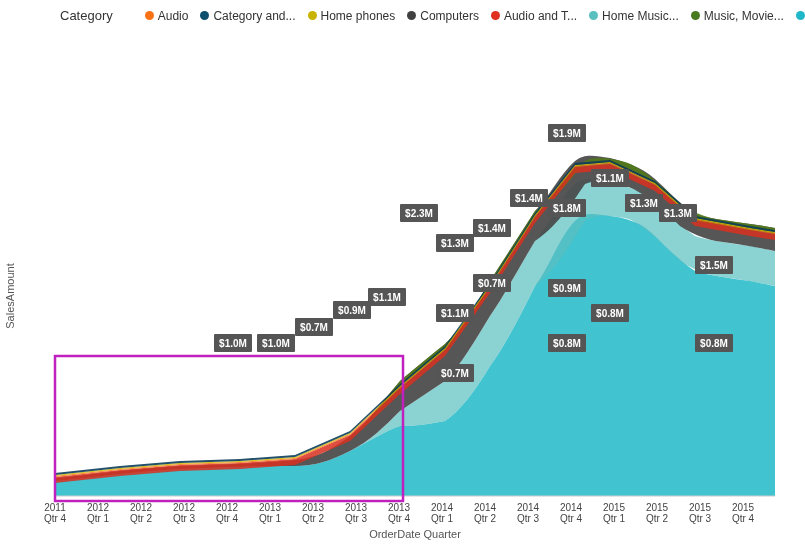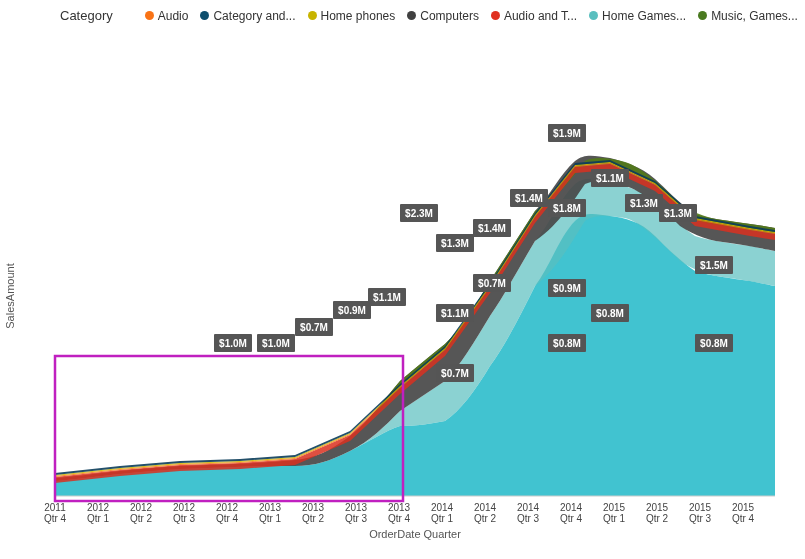--- a/index.html
+++ b/index.html
@@ -87,7 +87,7 @@
     </div>
     <div class="legend-item">
       <div class="legend-dot" style="background:#5abfbf;"></div>
-      <span class="legend-label">Home Games...</span>
+      <span class="legend-label">Home Music...</span>
     </div>
     <div class="legend-item">
       <div class="legend-dot" style="background:#4a7a20;"></div>

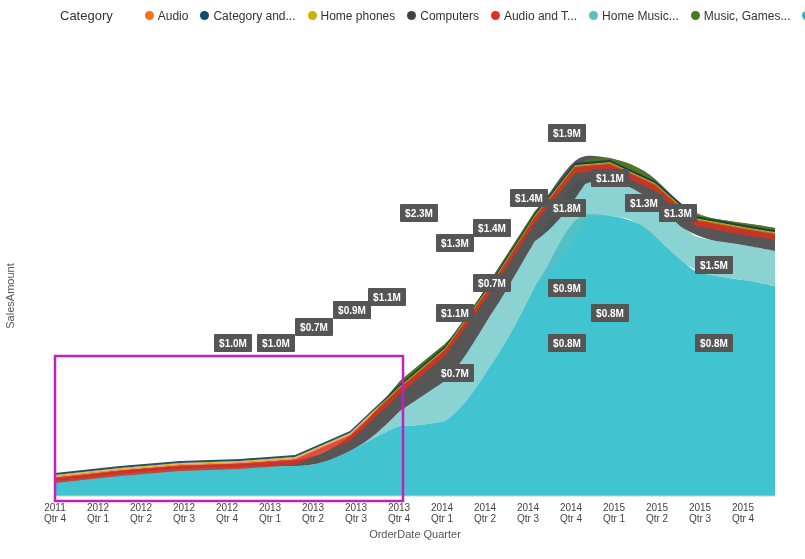--- a/index.html
+++ b/index.html
@@ -91,7 +91,7 @@
     </div>
     <div class="legend-item">
       <div class="legend-dot" style="background:#4a7a20;"></div>
-      <span class="legend-label">Music, Games...</span>
+      <span class="legend-label">Music, Movie...</span>
     </div>
     <div class="legend-item">
       <div class="legend-dot" style="background:#20b8c8;"></div>

